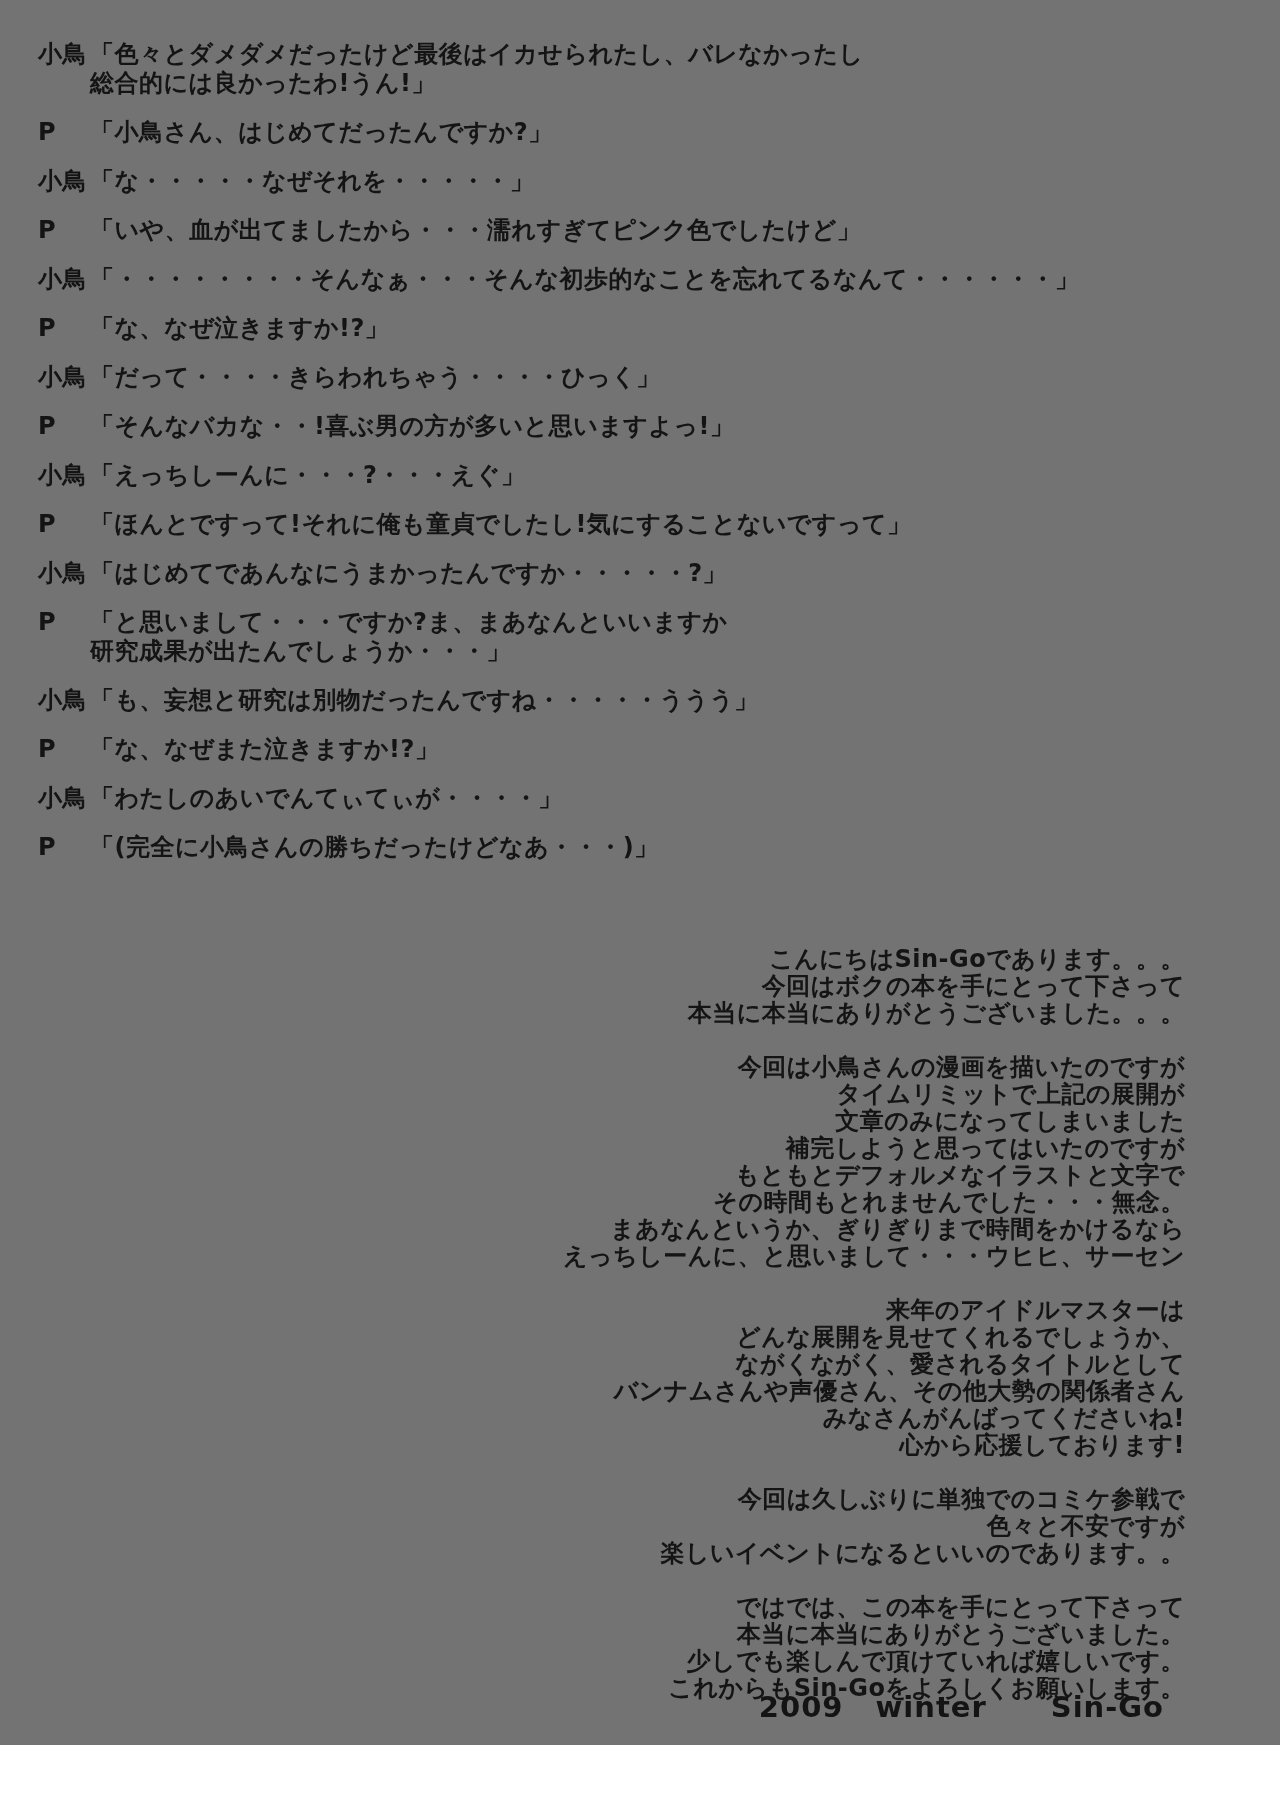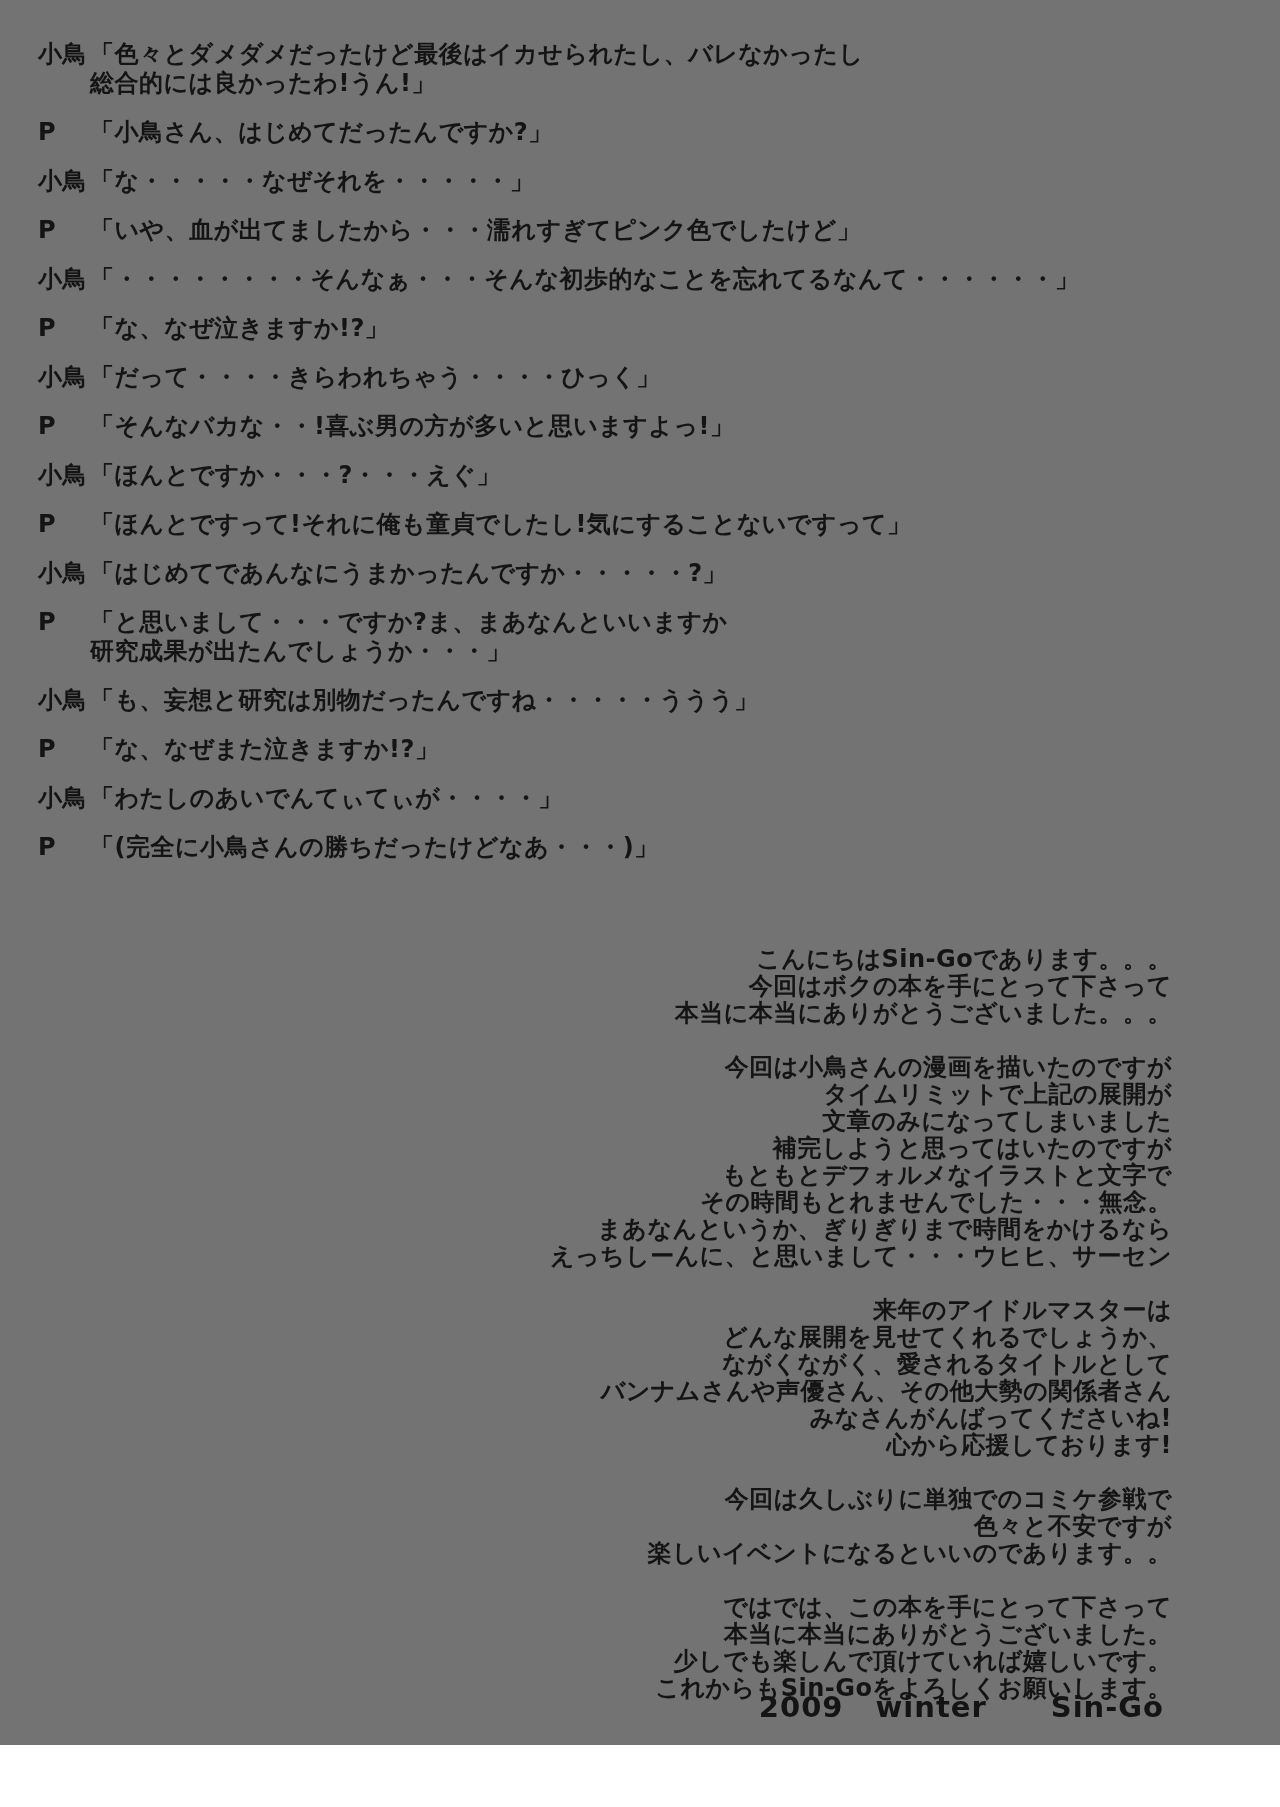--- a/index.html
+++ b/index.html
@@ -138,7 +138,7 @@
       <div class="turn">
         <span class="speaker">小鳥</span>
         <div class="lines">
-          <div class="line">「ほんとですか・・・?・・・えぐ」</div>
+          <div class="line">「えっちしーんに・・・?・・・えぐ」</div>
         </div>
       </div>
       <div class="turn">

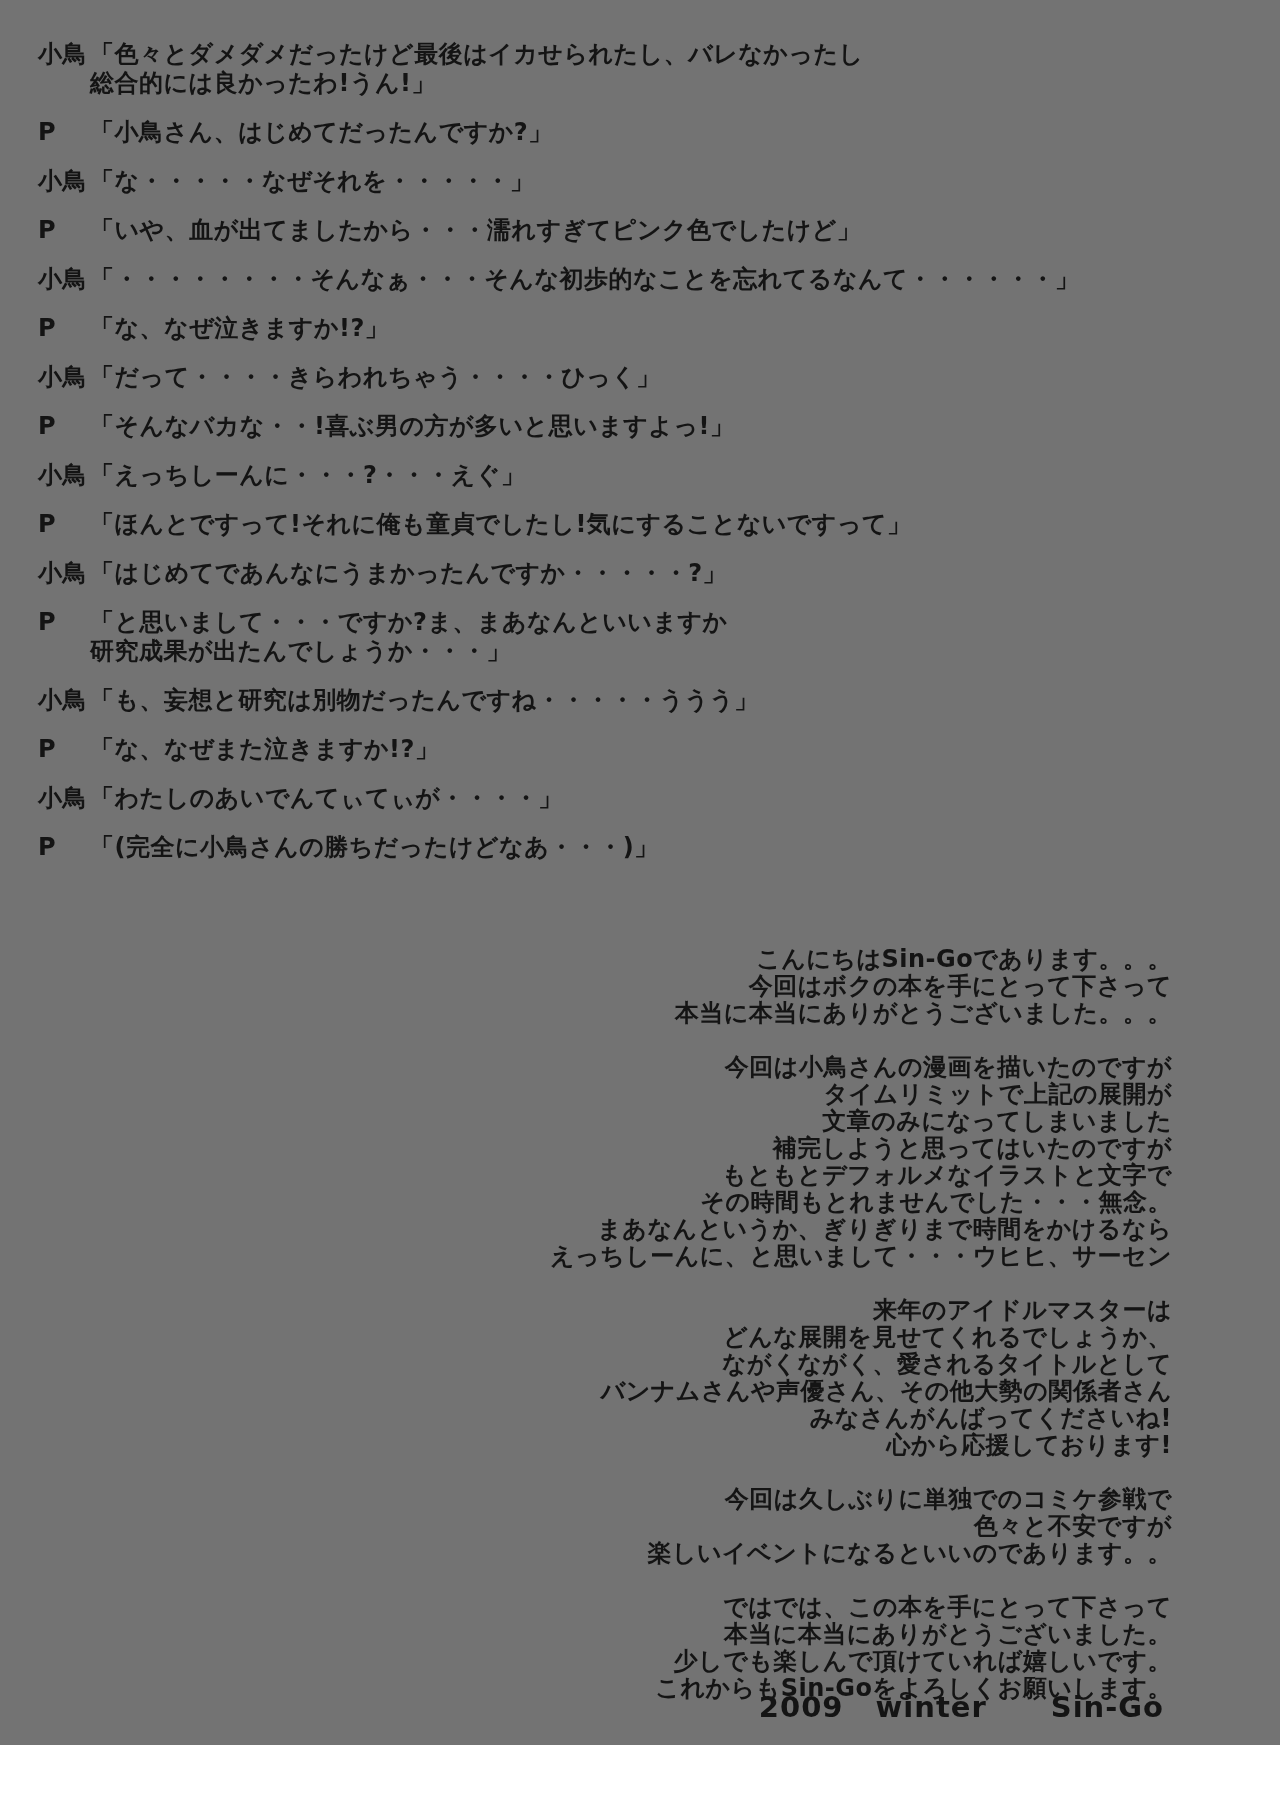--- a/index.html
+++ b/index.html
@@ -44,7 +44,7 @@
   .afterword {
     position: absolute;
     top: 946px;
-    right: 108px;
+    right: 95px;
     text-align: right;
     font-size: 24px;
     line-height: 27px;

